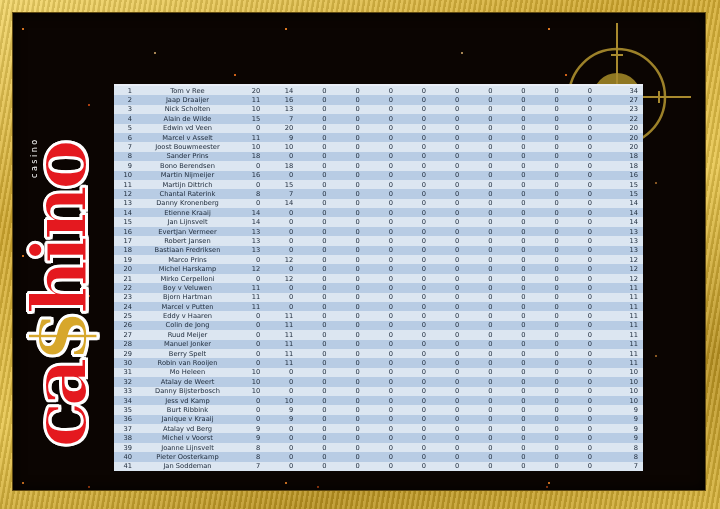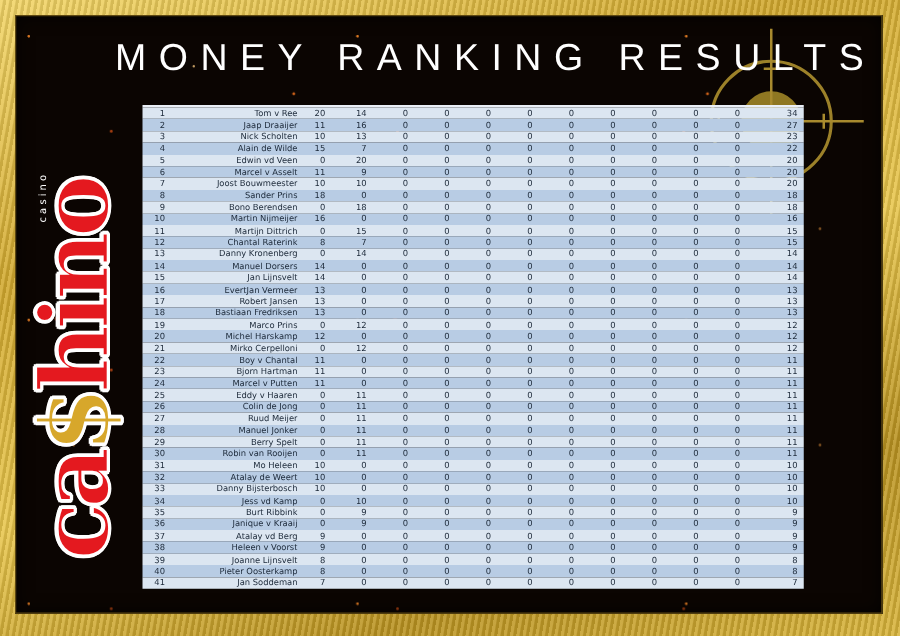--- a/index.html
+++ b/index.html
@@ -99,7 +99,6 @@
     <line x1="132" y1="84" x2="132" y2="96" stroke="#a88a2e" stroke-width="2"></line>
   </svg>
 
-  <div class="title">MONEY RANKING RESULTS</div>
 
   <div class="logo">
     <span class="red">ca</span>

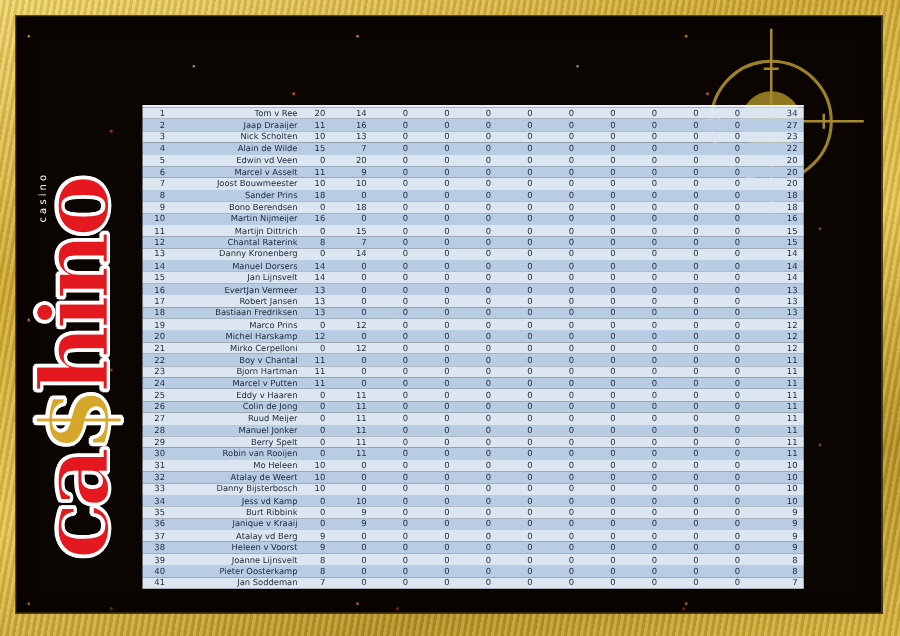--- a/index.html
+++ b/index.html
@@ -77,7 +77,7 @@
   .trow:nth-child(even){ background:#b8cce4; }
   .cell{ overflow:hidden; white-space:nowrap; }
   .cell.rank{ text-align:right; padding-right:2px; }
-  .cell.pname{ text-align:right; padding-left:3px; }
+  .cell.pname{ text-align:center; padding-left:3px; }
   .cell.num{ text-align:right; padding-right:11px; }
   .cell.total{ text-align:right; padding-right:5px; }
 </style>

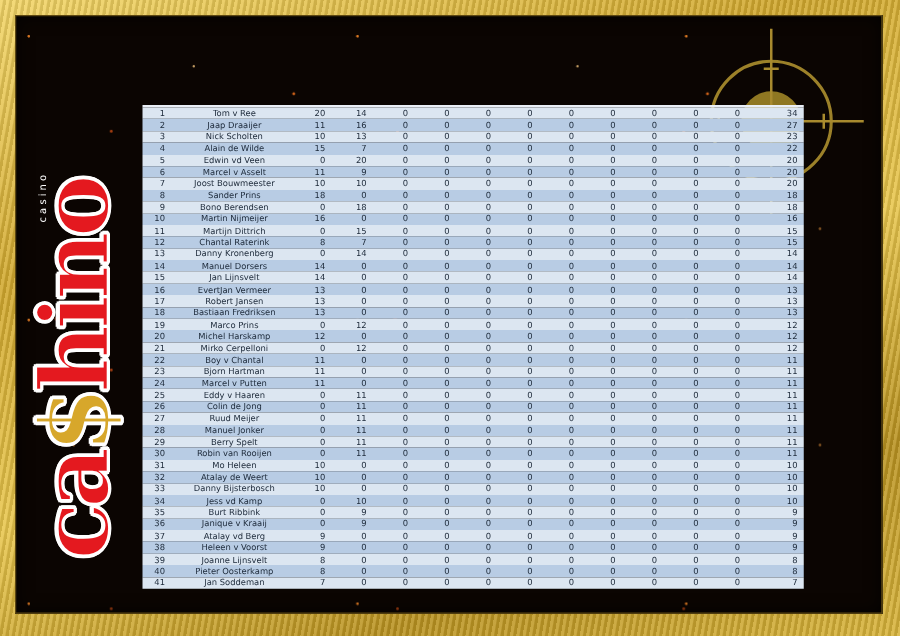--- a/index.html
+++ b/index.html
@@ -320,7 +320,7 @@
         </div>
         <div class="trow">
           <span class="cell rank">14</span>
-          <span class="cell pname">Manuel Dorsers</span>
+          <span class="cell pname">Etienne Kraaij</span>
           <span class="cell num">14</span>
           <span class="cell num">0</span>
           <span class="cell num">0</span>

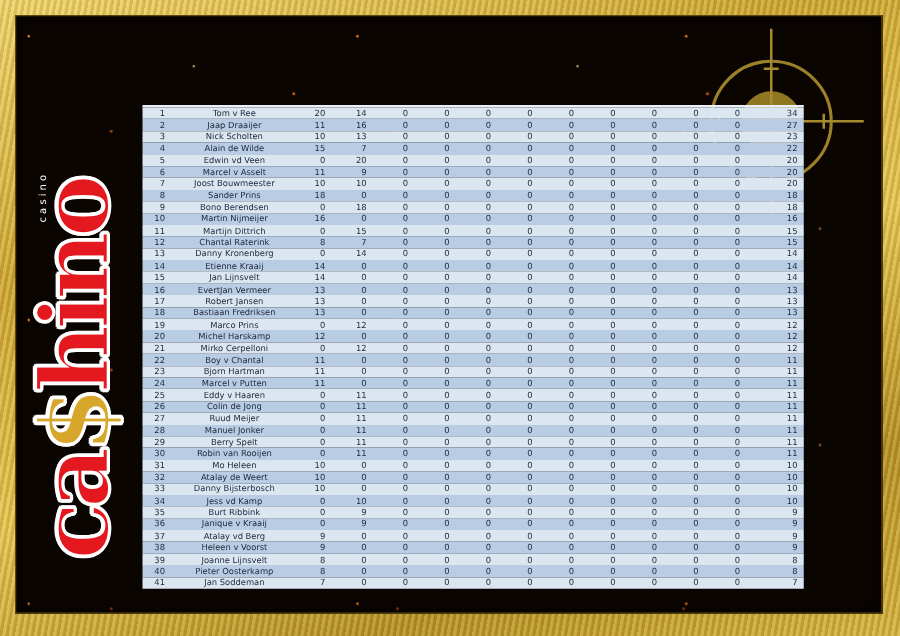--- a/index.html
+++ b/index.html
@@ -448,7 +448,7 @@
         </div>
         <div class="trow">
           <span class="cell rank">22</span>
-          <span class="cell pname">Boy v Chantal</span>
+          <span class="cell pname">Boy v Veluwen</span>
           <span class="cell num">11</span>
           <span class="cell num">0</span>
           <span class="cell num">0</span>

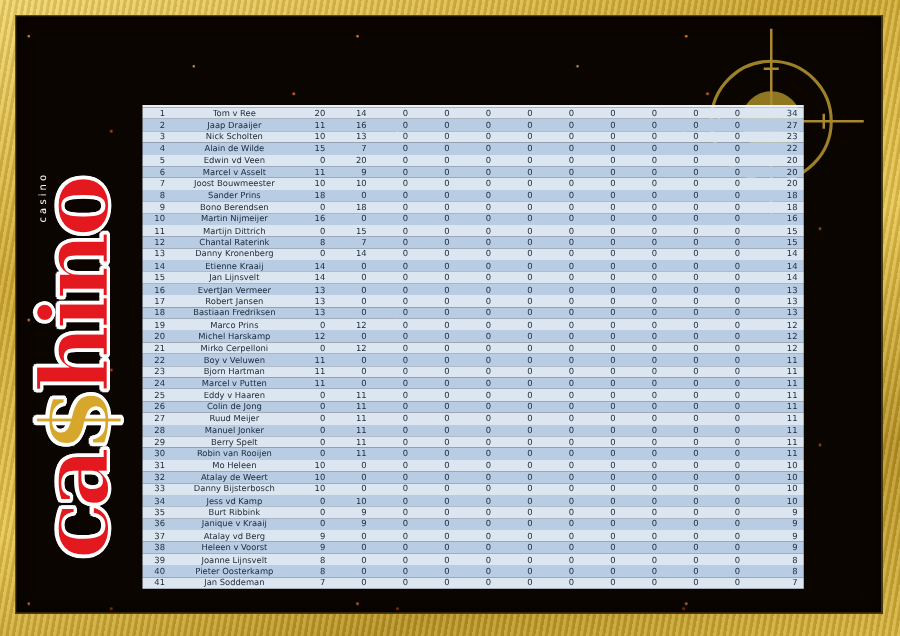--- a/index.html
+++ b/index.html
@@ -704,7 +704,7 @@
         </div>
         <div class="trow">
           <span class="cell rank">38</span>
-          <span class="cell pname">Heleen v Voorst</span>
+          <span class="cell pname">Michel v Voorst</span>
           <span class="cell num">9</span>
           <span class="cell num">0</span>
           <span class="cell num">0</span>

